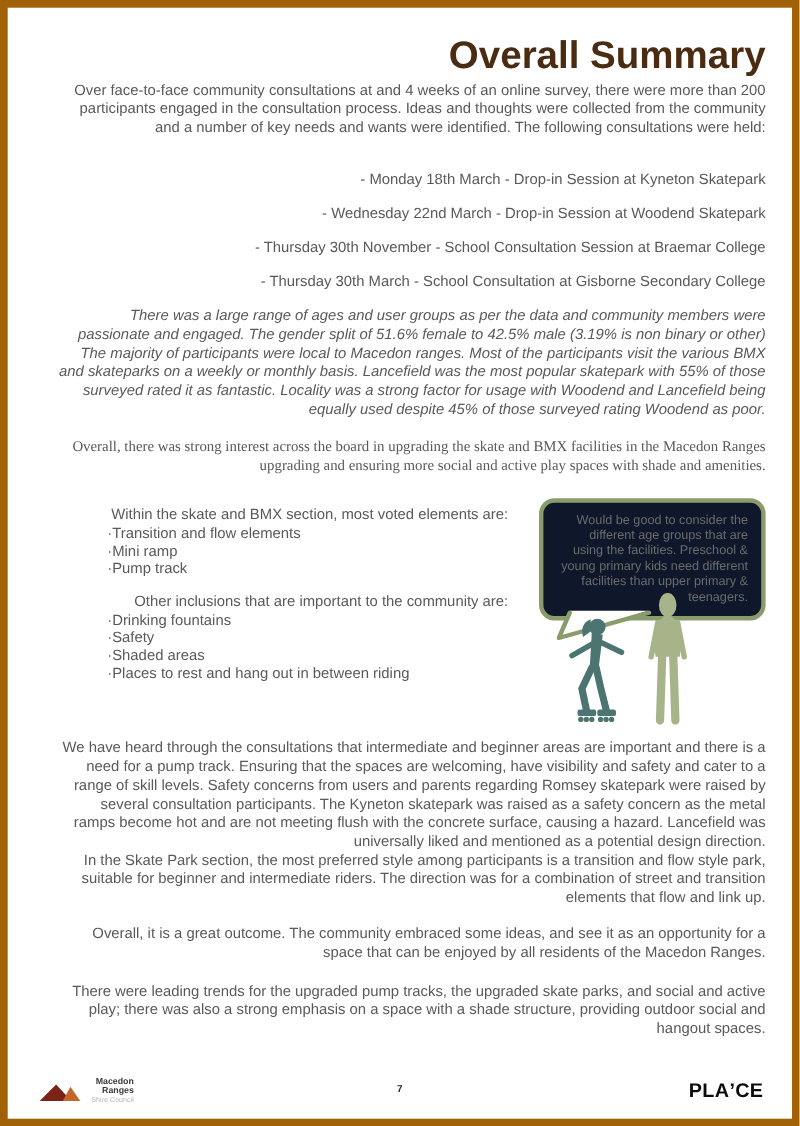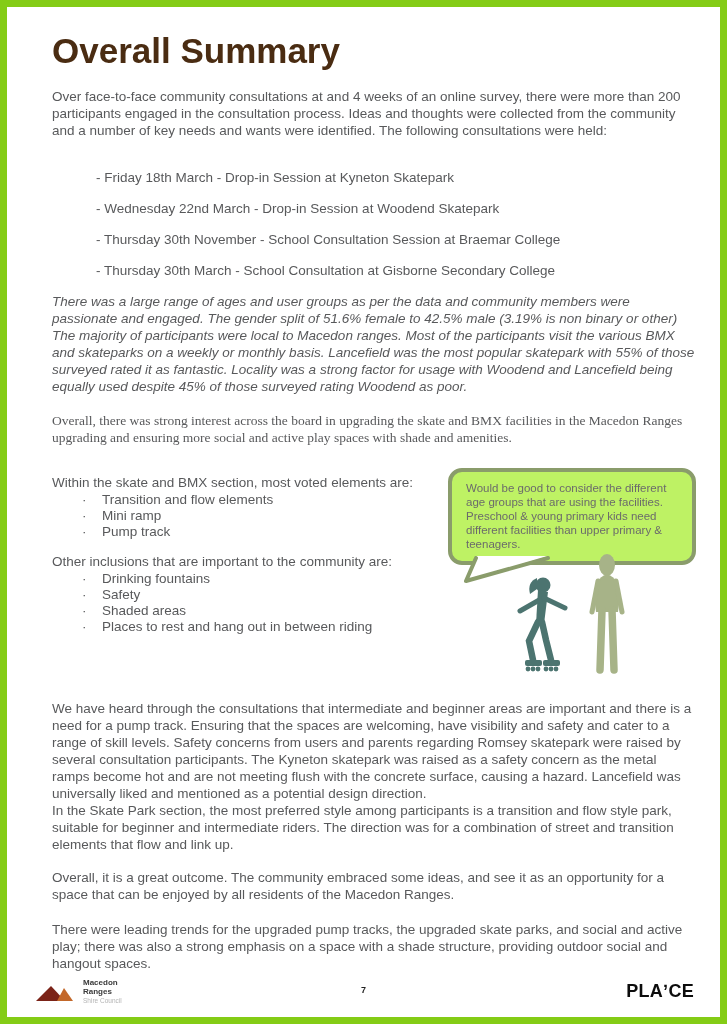--- a/index.html
+++ b/index.html
@@ -7,11 +7,12 @@
     position:relative;
     width:727px;height:1024px;
     box-sizing:border-box;
-    border:7px solid #84cc16;
+    border:7px solid #a16207;
     background:#ffffff;
     font-family:"Liberation Sans", sans-serif;
     overflow:hidden;
     padding:24px 24px 0 45px;
+    text-align:right;
   }
   h1.title{
     margin:0;

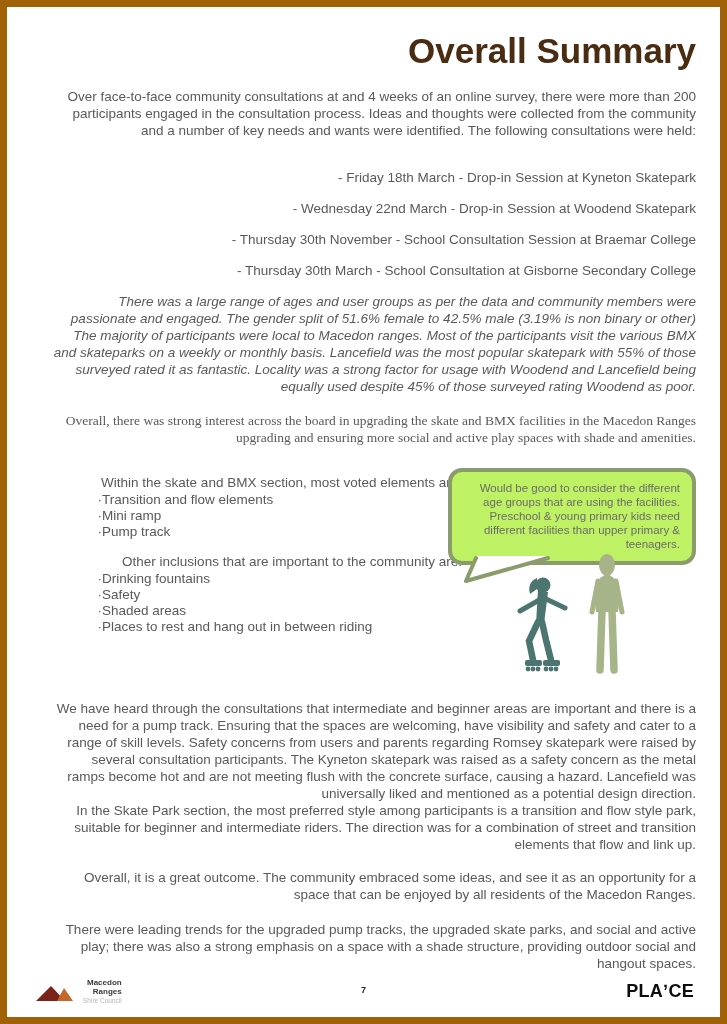--- a/index.html
+++ b/index.html
@@ -29,7 +29,7 @@
     max-width:646px;
   }
   .pline{display:block;}
-  .intro{margin-top:17px;}
+  .intro{margin-top:2px;}
   .consultations{margin:30px 0 0 44px;}
   .consult-item{
     font-size:13.5px;line-height:17px;color:#58595b;

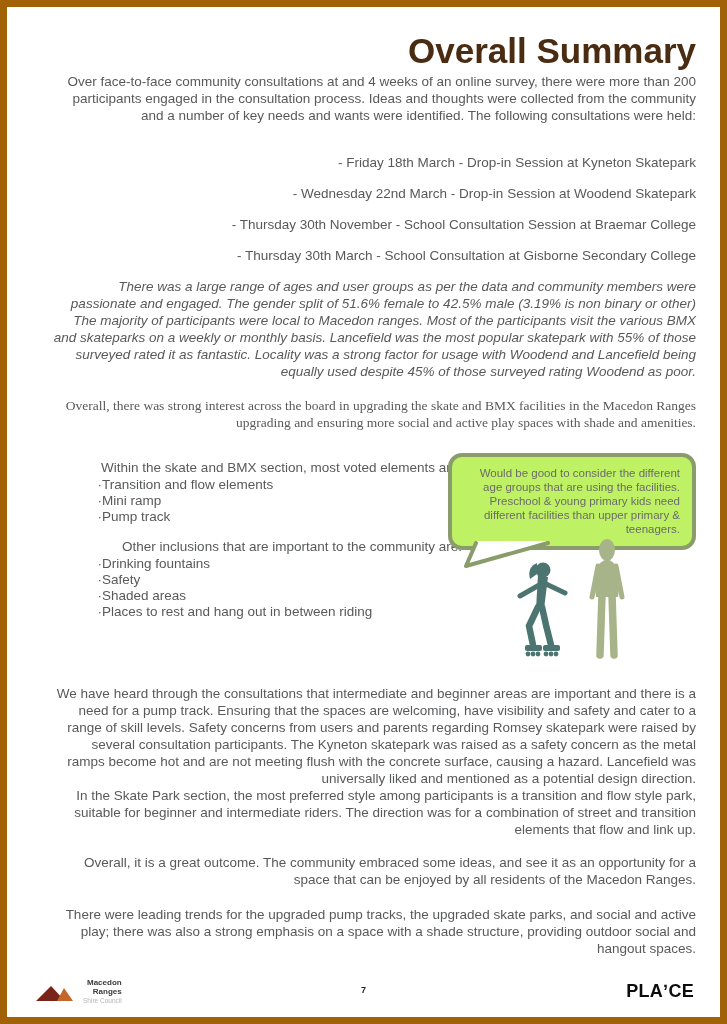--- a/index.html
+++ b/index.html
@@ -89,7 +89,7 @@
   <p class="body intro">Over face-to-face community consultations at and 4 weeks of an online survey, there were more than 200 participants engaged in the consultation process. Ideas and thoughts were collected from the community and a number of key needs and wants were identified. The following consultations were held:</p>
 
   <div class="consultations">
-    <div class="consult-item">- Friday 18th March - Drop-in Session at Kyneton Skatepark</div>
+    <div class="consult-item">- Monday 18th March - Drop-in Session at Kyneton Skatepark</div>
     <div class="consult-item">- Wednesday 22nd March - Drop-in Session at Woodend Skatepark</div>
     <div class="consult-item">- Thursday 30th November - School Consultation Session at Braemar College</div>
     <div class="consult-item">- Thursday 30th March - School Consultation at Gisborne Secondary College</div>

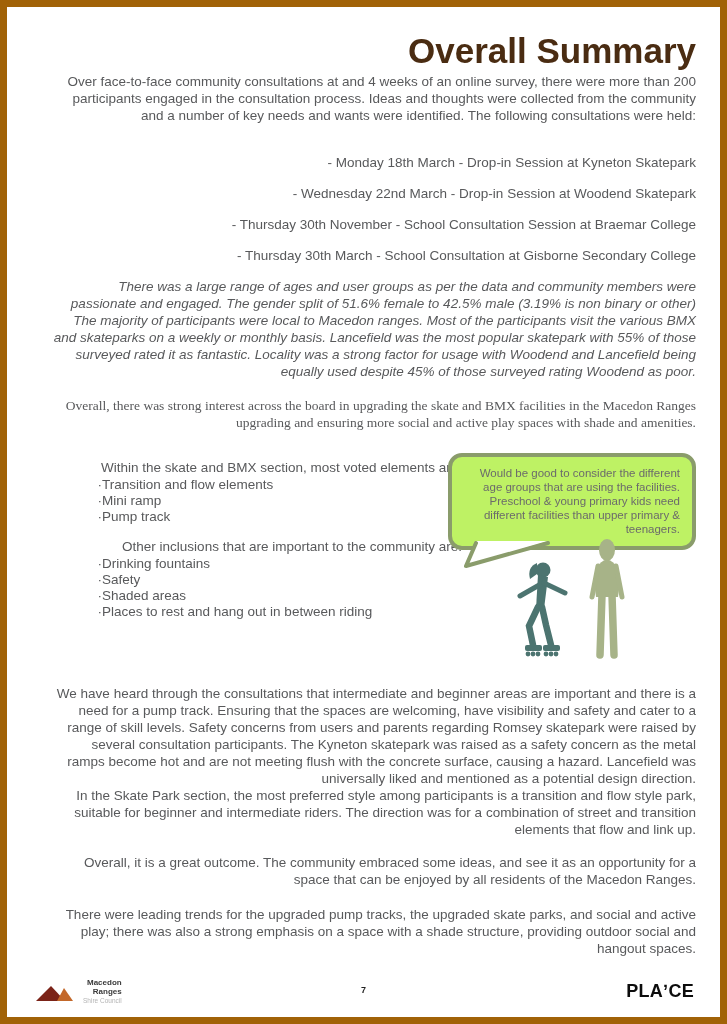--- a/index.html
+++ b/index.html
@@ -48,10 +48,10 @@
   .inclusions-heading{margin-top:13px;}
   .callout{
     position:absolute;top:-6px;right:0;
-    width:248px;box-sizing:border-box;
+    width:206px;box-sizing:border-box;
     border:4px solid #8a9c6b;
     border-radius:14px;
-    background:#bef264;
+    background:#0f172a;
     padding:9px 12px 10px 14px;
   }
   .callout-text{

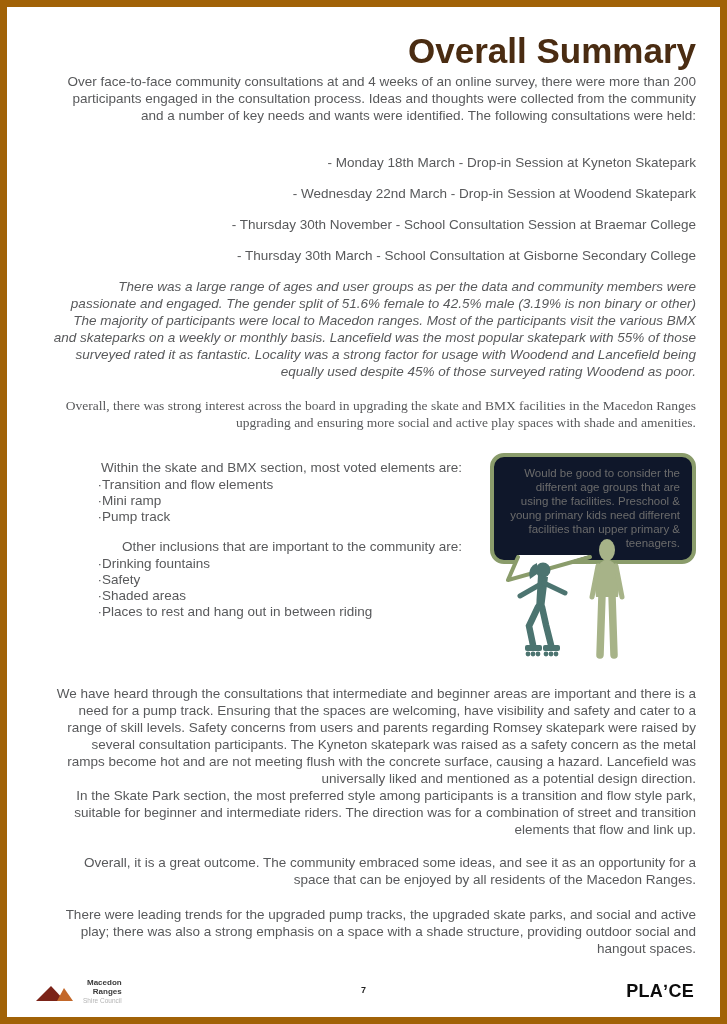--- a/index.html
+++ b/index.html
@@ -60,7 +60,7 @@
   .tail{position:absolute;left:12px;bottom:-22px;}
   .skater{position:absolute;left:460px;top:100px;}
   .stander{position:absolute;left:524px;top:80px;}
-  .para-heard{margin-top:14px;}
+  .para-heard{}
   .para-outcome{margin-top:16px;}
   .para-trends{margin-top:18px;}
   .footer-logo{

